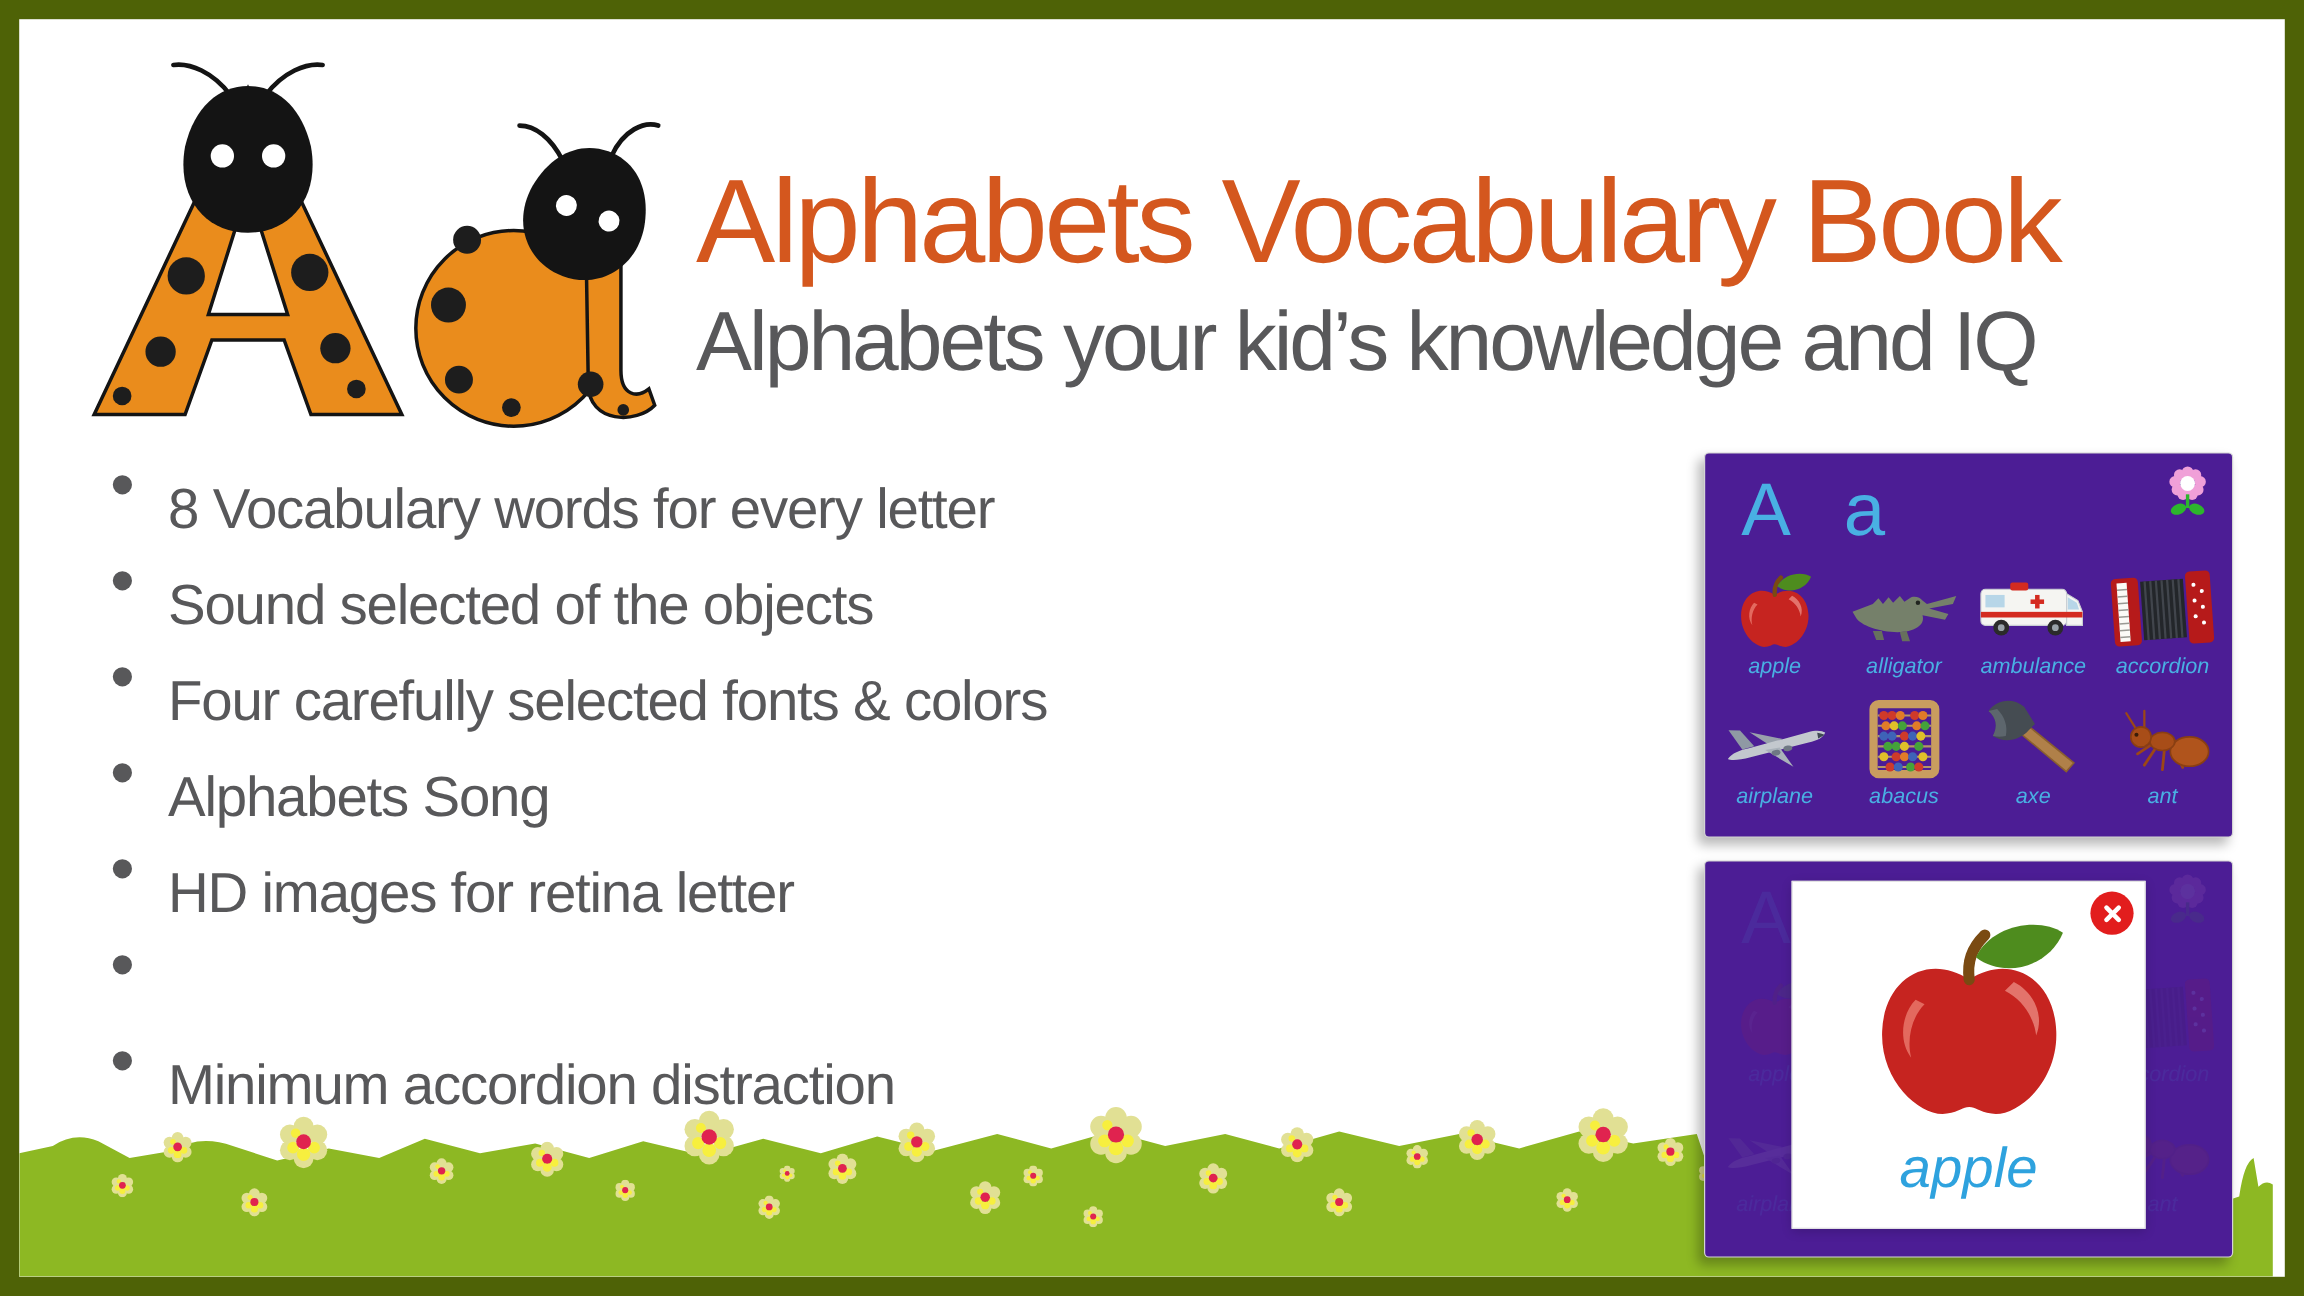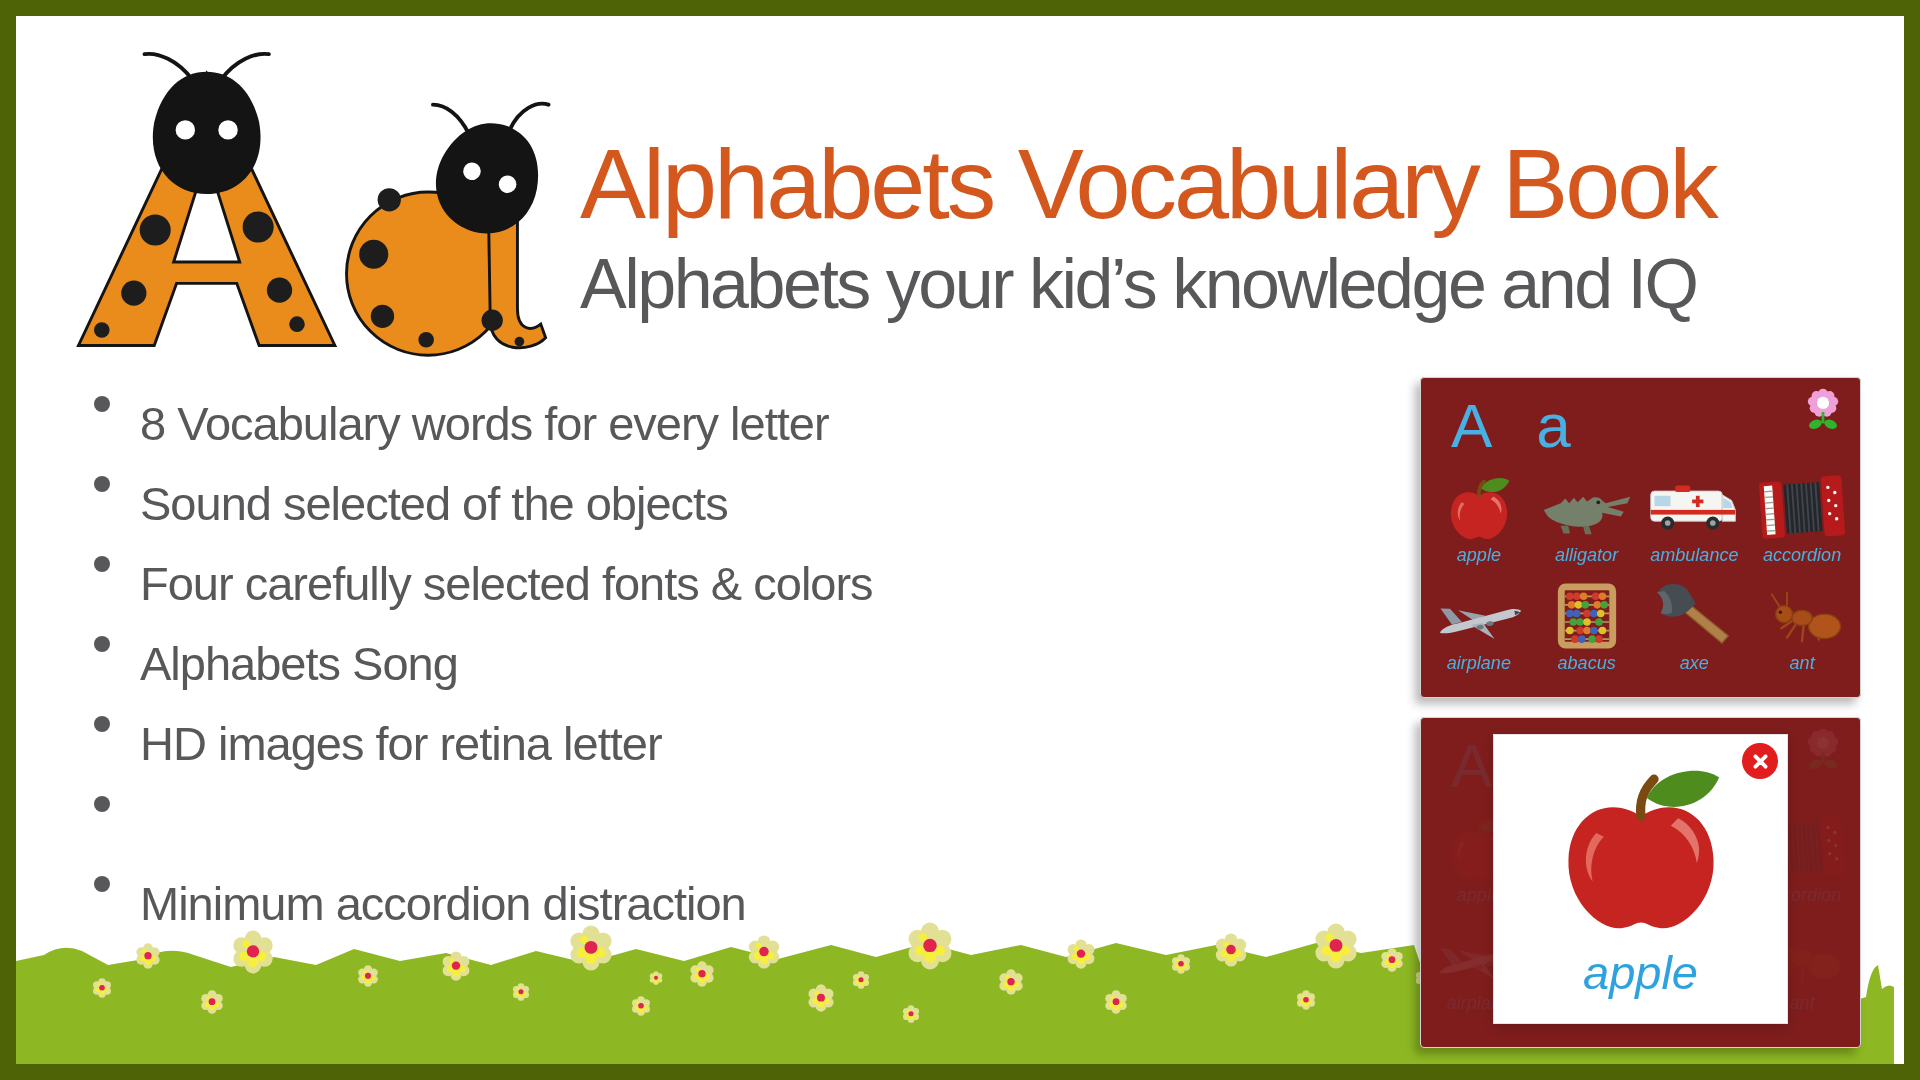--- a/index.html
+++ b/index.html
@@ -21,7 +21,7 @@
   .dot{width:16px;height:16px;border-radius:50%;background:var(--gray,#58585a);
        margin:0 30px 0 4px;flex:0 0 16px;}
   
-  .card{position:absolute;width:441px;background:#7f1d1d;border:1px solid #d4d4d4;border-radius:4px;
+  .card{position:absolute;width:441px;background:#4c1d95;border:1px solid #d4d4d4;border-radius:4px;
         box-shadow:-5px 6px 10px rgba(0,0,0,.28);z-index:4;box-sizing:border-box;}
   .card-vocab{left:1404px;top:361px;height:321px;}
   .card-popup{left:1404px;top:701px;height:331px;}

